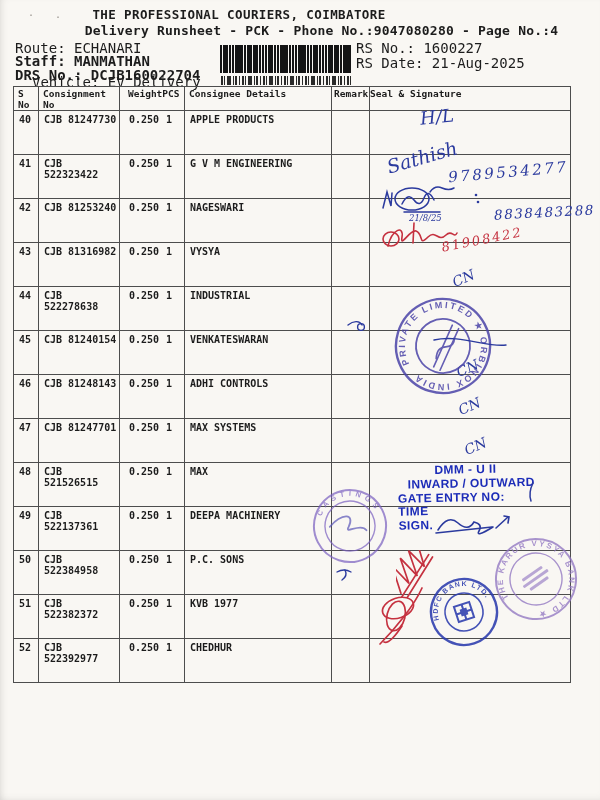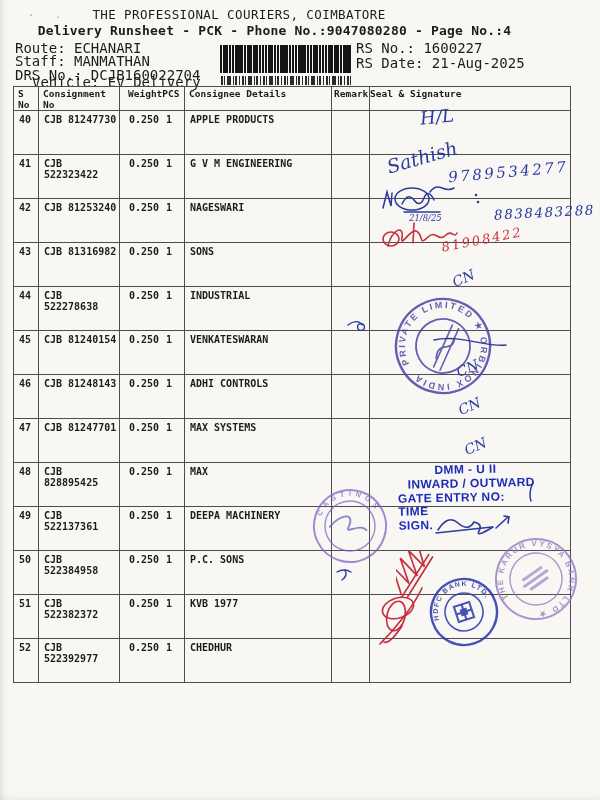--- a/index.html
+++ b/index.html
@@ -7,7 +7,7 @@
         font-family:"DejaVu Sans Mono",monospace;color:#1c1c1c;
         box-shadow:inset 6px 0 8px -6px rgba(0,0,0,.15), inset 0 -6px 8px -6px rgba(0,0,0,.08);}
   .abs{position:absolute;white-space:nowrap;}
-  .doc-title{top:7px;left:0;width:478px;text-align:center;font-size:12.5px;font-weight:normal;letter-spacing:.4px;}
+  .doc-title{top:7px;left:0;width:478px;text-align:center;font-size:12.5px;font-weight:bold;letter-spacing:.4px;}
   .doc-subtitle{top:23px;left:0;width:549px;text-align:center;font-size:13px;font-weight:bold;letter-spacing:.2px;}
   .meta{font-size:14px;}
   .bold{font-weight:normal;}

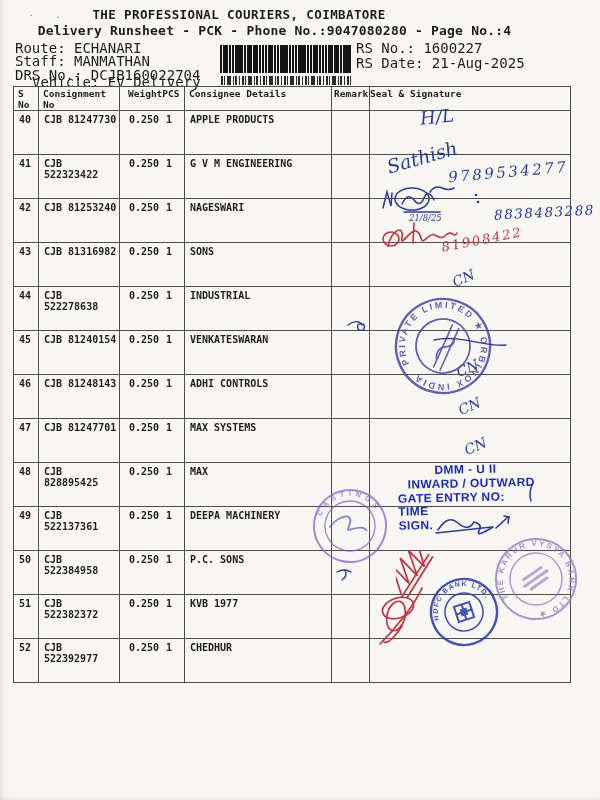--- a/index.html
+++ b/index.html
@@ -8,7 +8,7 @@
         box-shadow:inset 6px 0 8px -6px rgba(0,0,0,.15), inset 0 -6px 8px -6px rgba(0,0,0,.08);}
   .abs{position:absolute;white-space:nowrap;}
   .doc-title{top:7px;left:0;width:478px;text-align:center;font-size:12.5px;font-weight:bold;letter-spacing:.4px;}
-  .doc-subtitle{top:23px;left:0;width:549px;text-align:center;font-size:13px;font-weight:bold;letter-spacing:.2px;}
+  .doc-subtitle{top:23px;left:0;width:549px;text-align:center;font-size:13px;font-weight:bold;letter-spacing:.2px;padding-left:47px;}
   .meta{font-size:14px;}
   .bold{font-weight:normal;}
   .barcode-main{left:220px;top:45px;width:132px;height:28px;

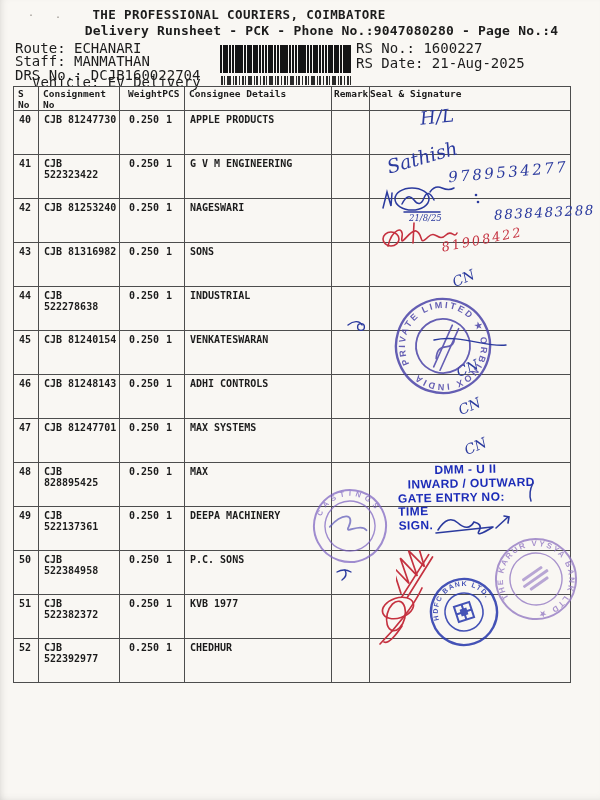--- a/index.html
+++ b/index.html
@@ -10,7 +10,7 @@
   .doc-title{top:7px;left:0;width:478px;text-align:center;font-size:12.5px;font-weight:bold;letter-spacing:.4px;}
   .doc-subtitle{top:23px;left:0;width:549px;text-align:center;font-size:13px;font-weight:bold;letter-spacing:.2px;padding-left:47px;}
   .meta{font-size:14px;}
-  .bold{font-weight:normal;}
+  .bold{font-weight:bold;}
   .barcode-main{left:220px;top:45px;width:132px;height:28px;
     background-image:repeating-linear-gradient(90deg,#141414 0 2px,transparent 2px 3px),
                      repeating-linear-gradient(90deg,#141414 0 1px,transparent 1px 5px),

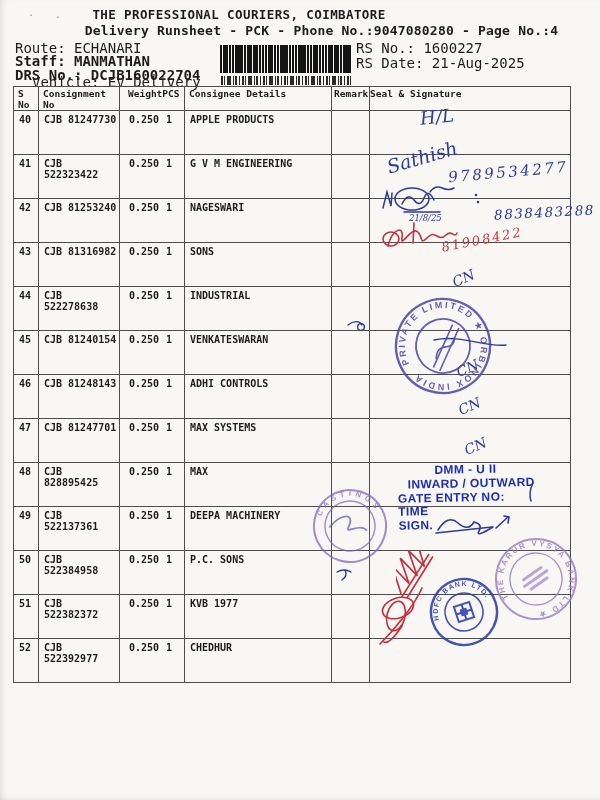--- a/index.html
+++ b/index.html
@@ -131,7 +131,7 @@
               <span>1</span>
             </div>
           </td>
-          <td>SONS</td>
+          <td>VYSYA</td>
           <td></td>
           <td></td>
         </tr>

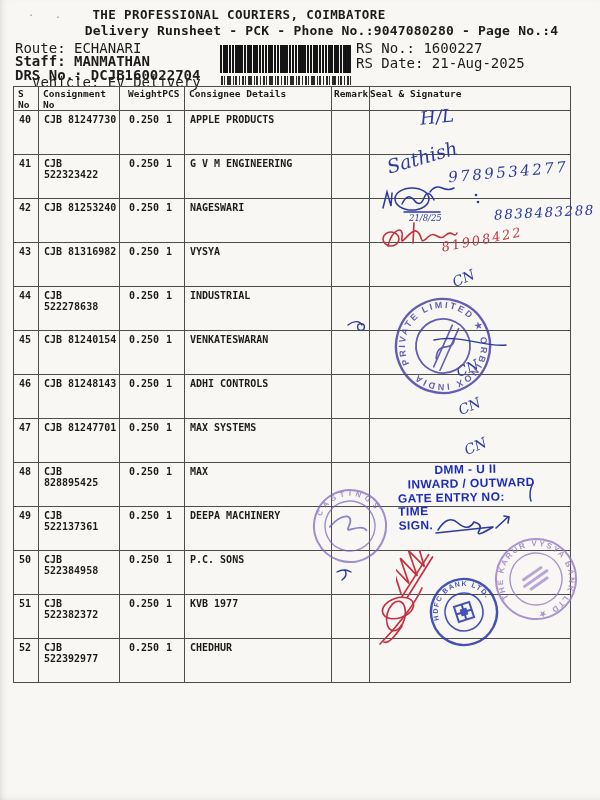--- a/index.html
+++ b/index.html
@@ -189,7 +189,7 @@
         </tr>
         <tr>
           <td>48</td>
-          <td>CJB 828895425</td>
+          <td>CJB 521526515</td>
           <td>
             <div class="wp-flex">
               <span>0.250</span>

